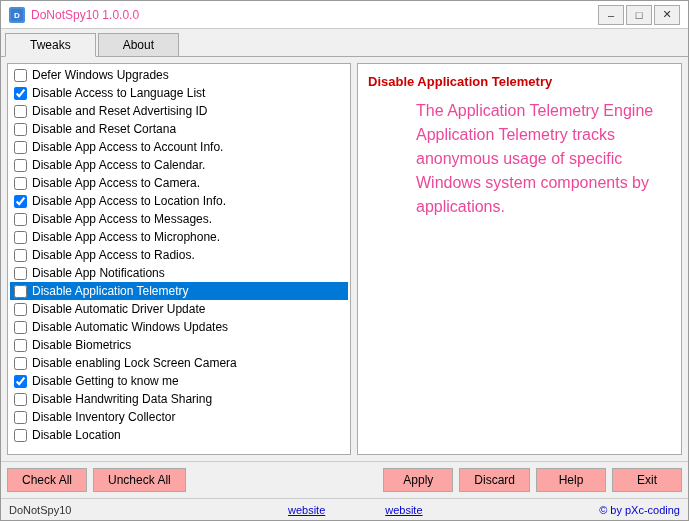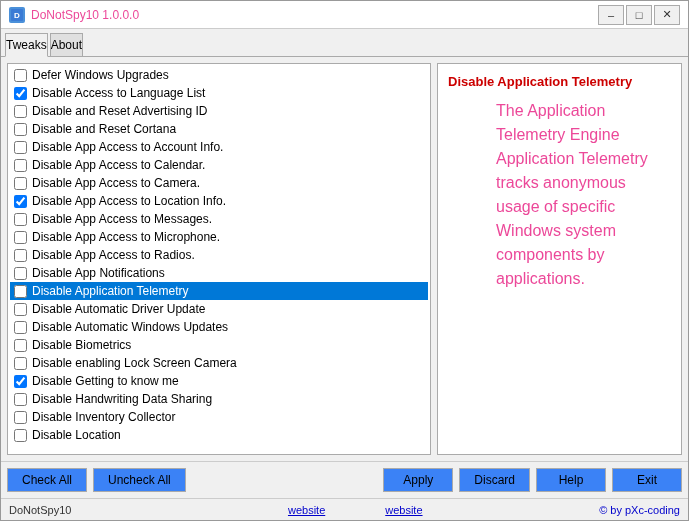--- a/index.html
+++ b/index.html
@@ -69,7 +69,7 @@
       padding: 4px 4px 0 4px;
     }
     .tab {
-      padding: 4px 0;
+      padding: 4px 24px;
       border: 1px solid #aaa;
       background: #e0e0e0;
       cursor: pointer;

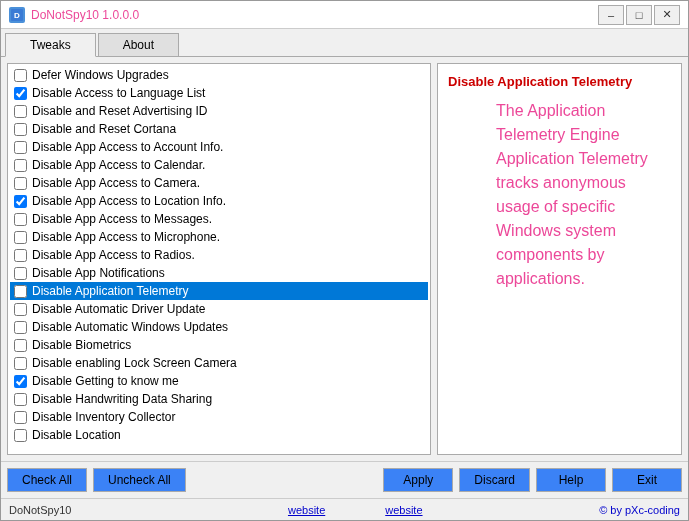--- a/index.html
+++ b/index.html
@@ -91,7 +91,7 @@
       gap: 6px;
     }
     .left-panel {
-      width: 424px;
+      width: 344px;
       border: 1px solid #aaa;
       background: #fff;
       display: flex;

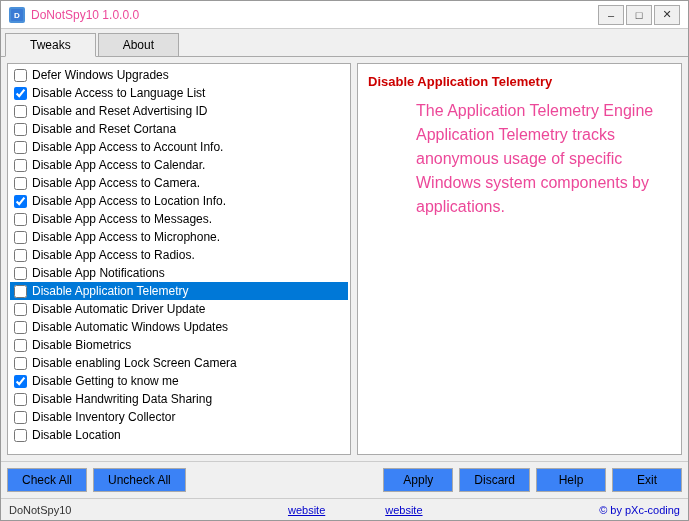--- a/index.html
+++ b/index.html
@@ -161,7 +161,7 @@
     .btn {
       padding: 4px 14px;
       border: 1px solid #aaa;
-      background: #3b82f6;
+      background: #fca5a5;
       cursor: pointer;
       font-size: 12px;
       min-width: 70px;

